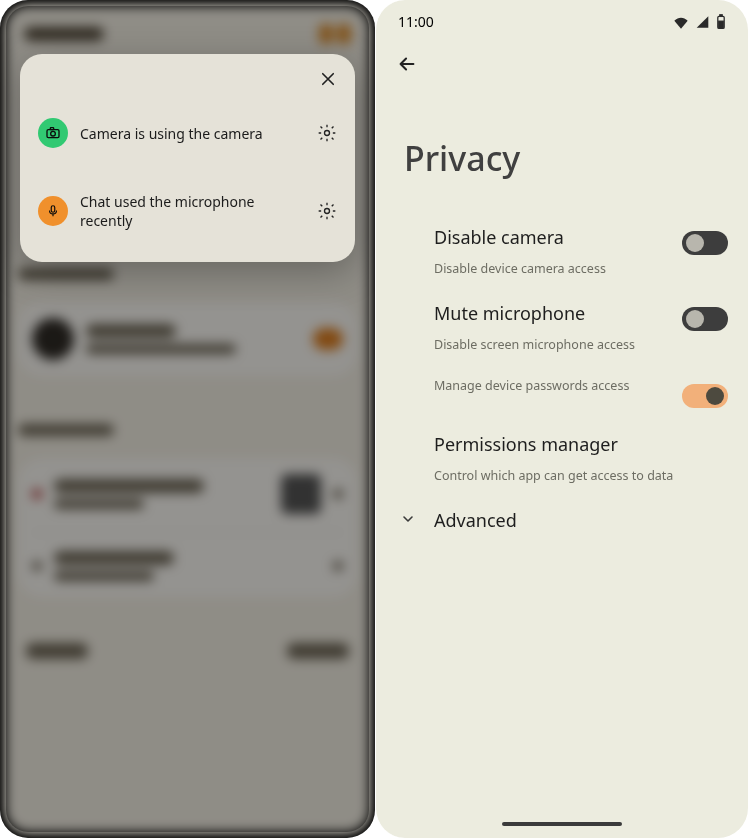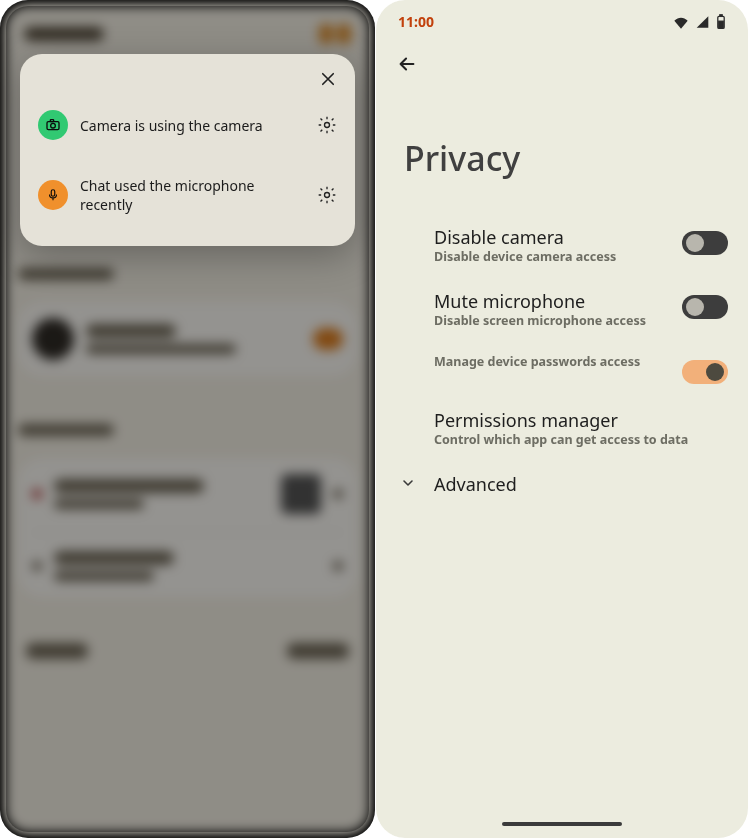--- a/index.html
+++ b/index.html
@@ -110,7 +110,7 @@
     .status-bar {
       display:flex; justify-content:space-between; align-items:center;
       padding:12px 22px 8px;
-      font-size:14px; color:#c2410c; font-weight:700;text-align:center;
+      font-size:14px; color:#000000; font-weight:400;text-align:center;
     }
     .status-icons { display:flex; gap:6px; align-items:center; }
     .status-icons svg { display:block; }

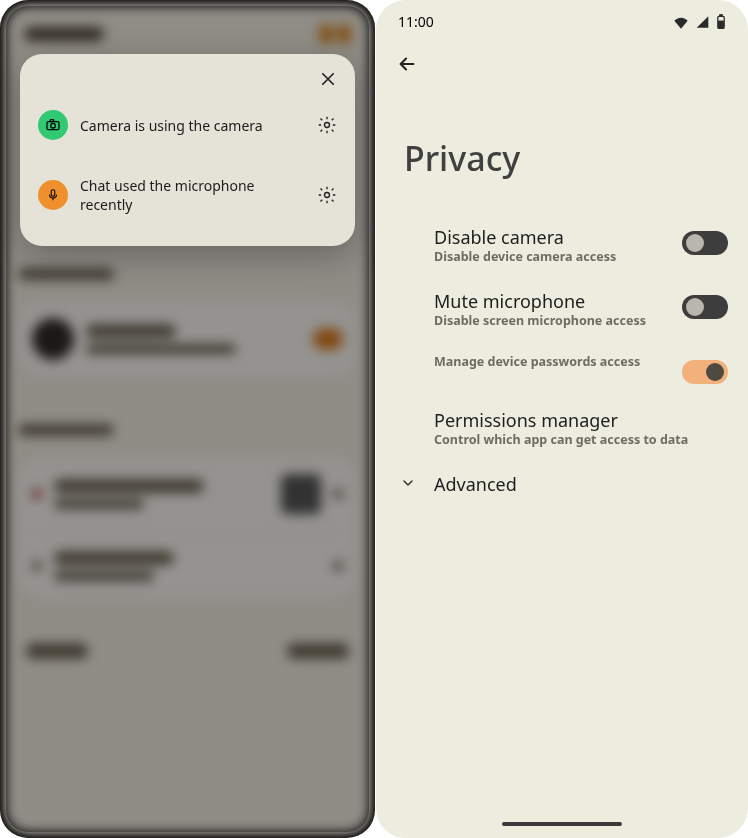--- a/index.html
+++ b/index.html
@@ -79,7 +79,7 @@
       border-radius:22px;
       padding:16px 18px 18px;
       box-shadow: 0 10px 36px rgba(0,0,0,.28);
-      display:flex; flex-direction:column; gap:8px;
+      display:flex; flex-direction:column; gap:16px;
     }
     .popup-close { align-self:flex-end; cursor:pointer; color:#202020; }
     .notif-row {

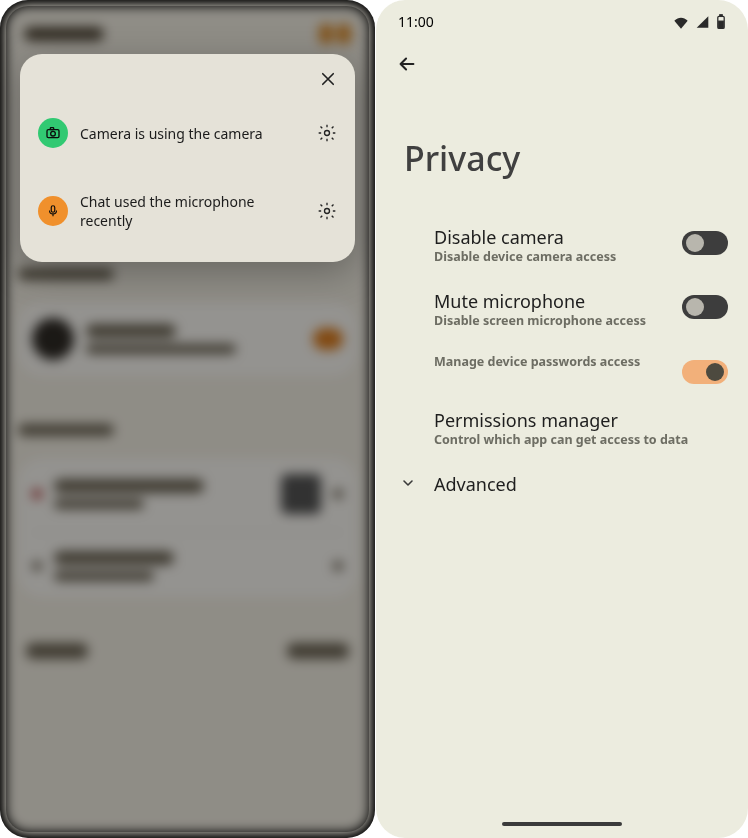--- a/index.html
+++ b/index.html
@@ -129,7 +129,7 @@
     }
     .pref-row { display:flex; align-items:flex-start; gap:14px; }
     .lead-col { width:24px; display:flex; justify-content:center; padding-top:3px; color:#3a3a3a; }
-    .pref-main { flex:1; display:flex; flex-direction:column; gap:0; }
+    .pref-main { flex:1; display:flex; flex-direction:column; gap:12px; }
     .pref-title { font-size:18px; color:#1e1e1e; }
     .pref-sub { font-size:12.5px; color:#6d6d63; line-height:1.3;font-weight:bold; }
     .toggle {

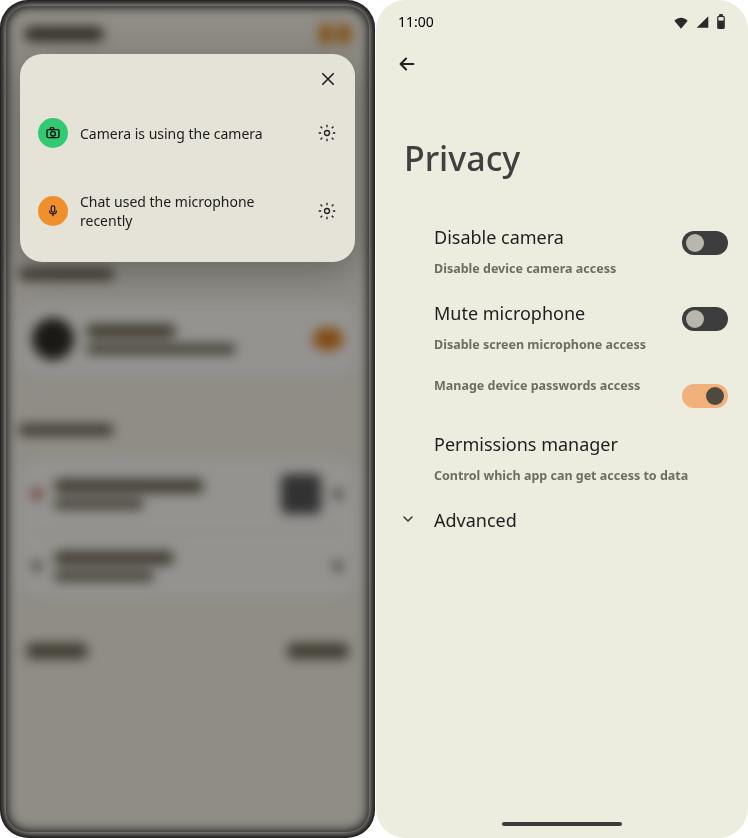--- a/index.html
+++ b/index.html
@@ -131,7 +131,7 @@
     .lead-col { width:24px; display:flex; justify-content:center; padding-top:3px; color:#3a3a3a; }
     .pref-main { flex:1; display:flex; flex-direction:column; gap:12px; }
     .pref-title { font-size:18px; color:#1e1e1e; }
-    .pref-sub { font-size:12.5px; color:#6d6d63; line-height:1.3;font-weight:bold; }
+    .pref-sub { font-size:12.5px; color:#6d6d63; line-height:1.3; }
     .toggle {
       width:46px; height:24px; border-radius:14px;
       position:relative; cursor:pointer; flex-shrink:0; margin-top:6px;

